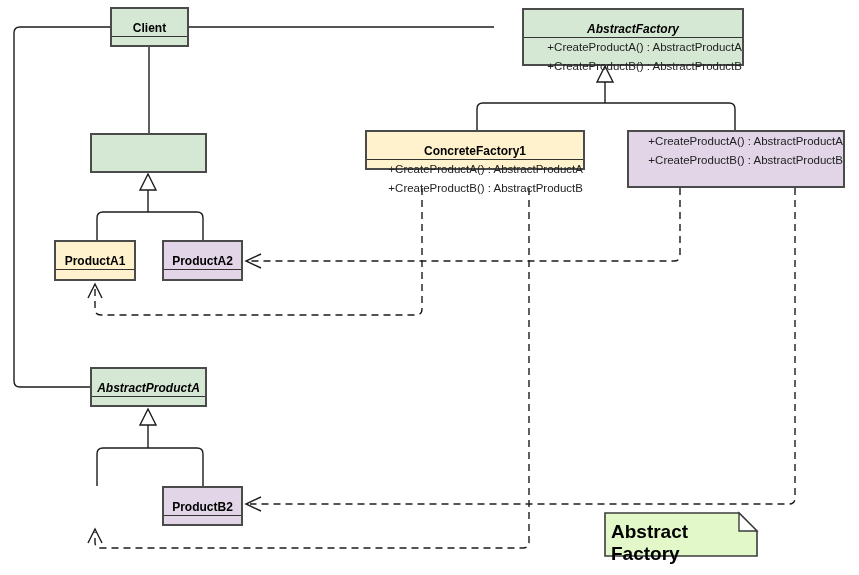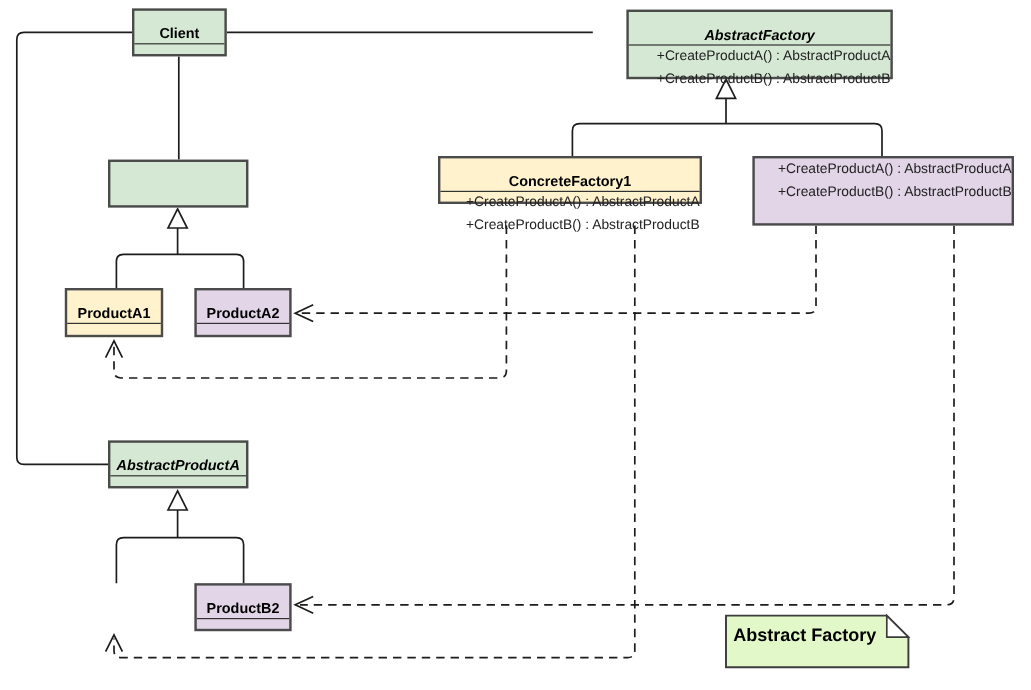--- a/index.html
+++ b/index.html
@@ -58,7 +58,7 @@
     box-sizing: border-box;
     padding: 8px 0 0 6px;
     font-weight: bold;
-    font-size: 15px;
+    font-size: 19px;
     color: #000000;
   }
 </style>

